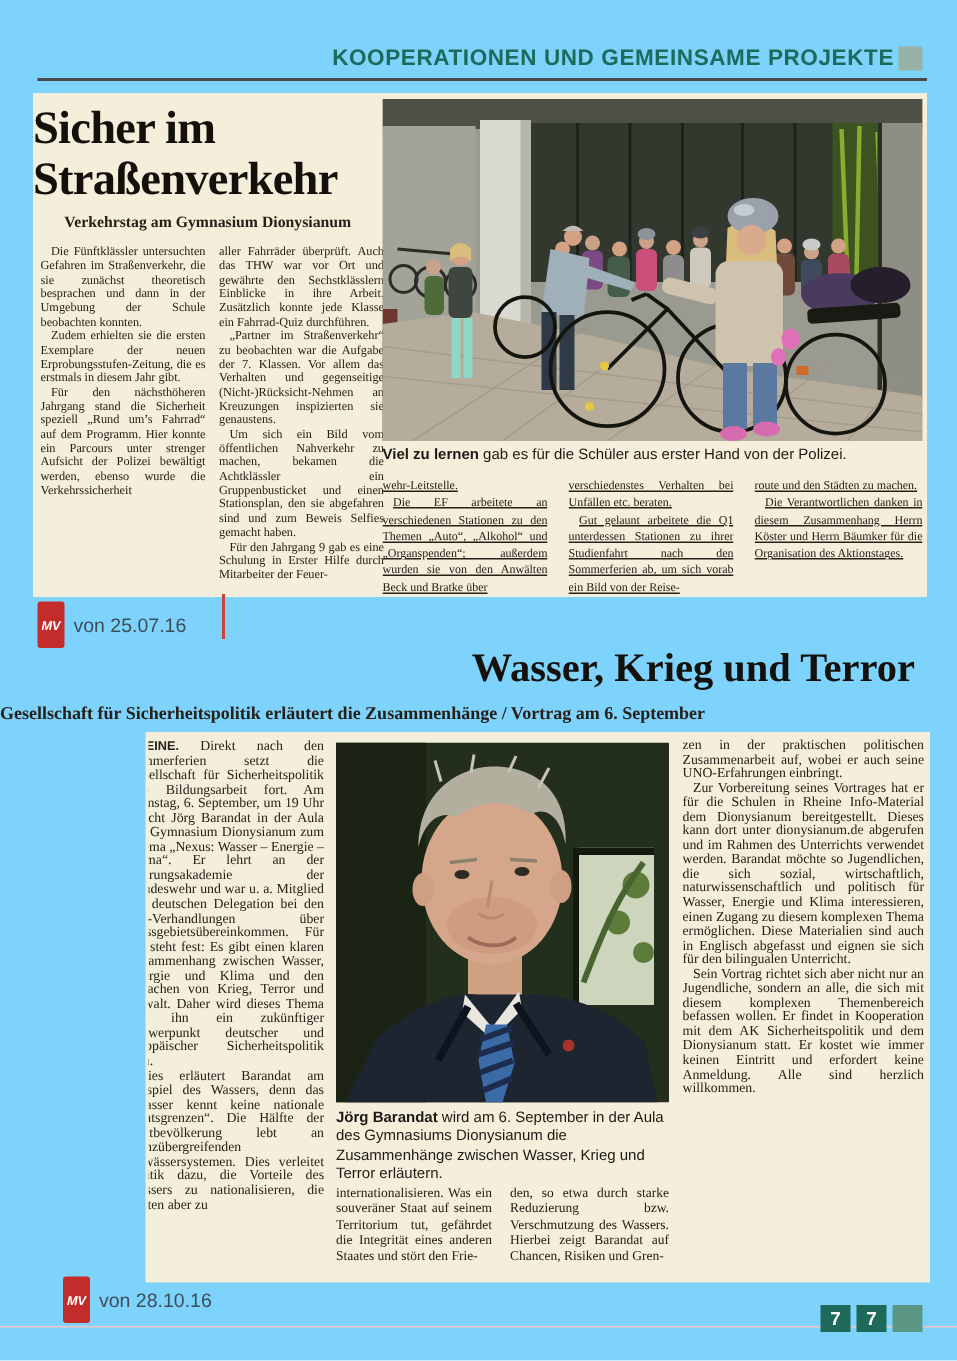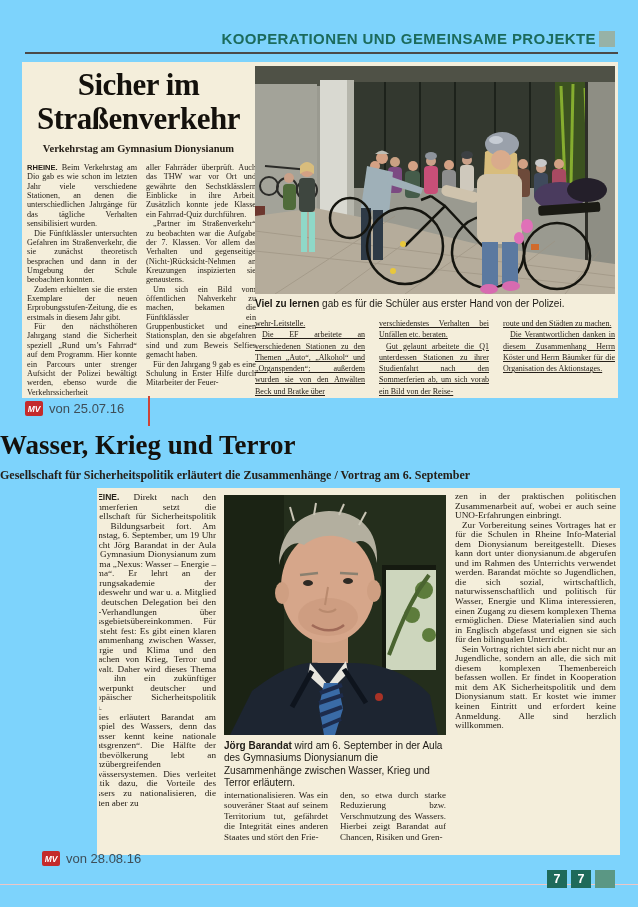--- a/index.html
+++ b/index.html
@@ -15,7 +15,7 @@
   .panel1{left:22px;top:62px;width:596px;height:336px;}
   .panel2{left:97px;top:488px;width:523px;height:367px;}
   
-  .a1-title{position:absolute;left:0;top:6px;width:233px;text-align:center;font-weight:bold;
+  .a1-title{position:absolute;left:0;top:6px;width:233px;text-align:left;font-weight:bold;
             font-size:31px;line-height:34px;color:#14110c;letter-spacing:-.5px;}
   .a1-sub{position:absolute;left:0;top:81px;width:233px;text-align:center;font-weight:bold;font-size:10.5px;}
   

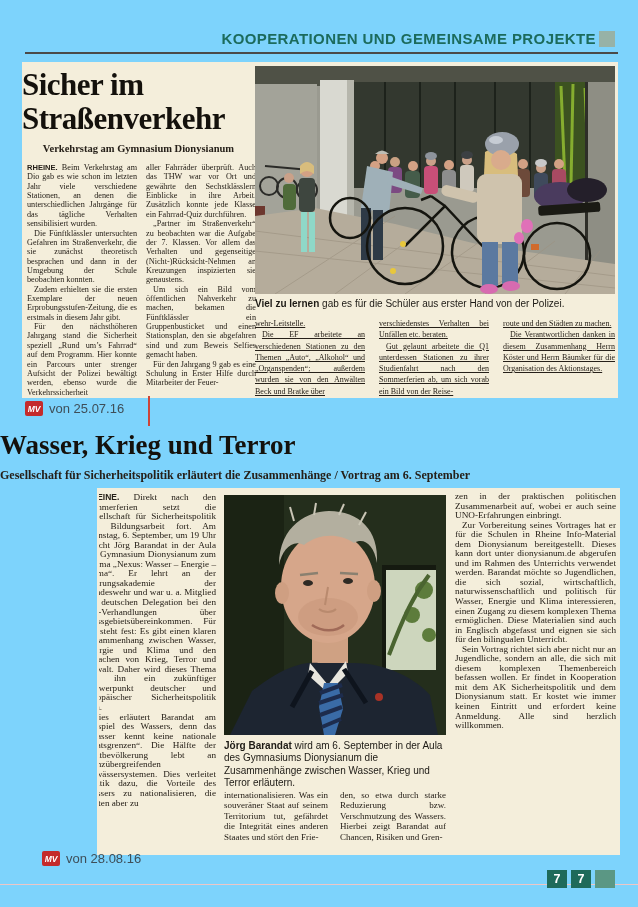--- a/index.html
+++ b/index.html
@@ -79,7 +79,6 @@
     <div class="a1-sub">Verkehrstag am Gymnasium Dionysianum</div>
 
     <div class="col c-a1 a1c1">
-      <p class="para"><b class="dl">RHEINE.</b> <span>Beim Verkehrstag am Dio gab es wie schon im letzten Jahr viele verschiedene Stationen, an denen die unterschiedlichen Jahrgänge für das tägliche Verhalten sensibilisiert wurden.</span></p>
       <p class="para ind">Die Fünftklässler untersuchten Gefahren im Straßenverkehr, die sie zunächst theoretisch besprachen und dann in der Umgebung der Schule beobachten konnten.</p>
       <p class="para ind">Zudem erhielten sie die ersten Exemplare der neuen Erprobungsstufen-Zeitung, die es erstmals in diesem Jahr gibt.</p>
       <p class="para ind">Für den nächsthöheren Jahrgang stand die Sicherheit speziell „Rund um’s Fahrrad“ auf dem Programm. Hier konnte ein Parcours unter strenger Aufsicht der Polizei bewältigt werden, ebenso wurde die Verkehrssicherheit</p>

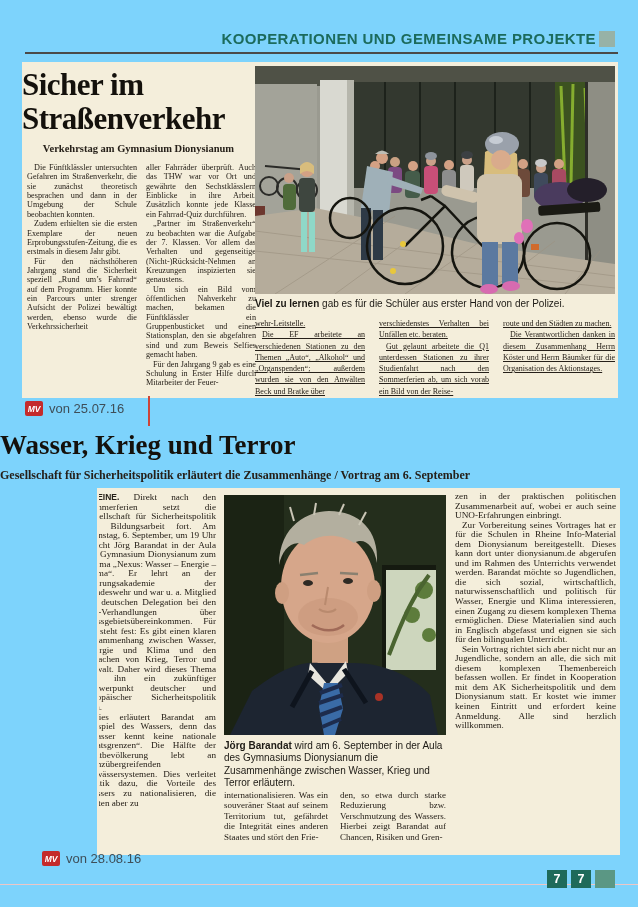--- a/index.html
+++ b/index.html
@@ -86,7 +86,7 @@
     <div class="col c-a1 a1c2">
       <p class="para">aller Fahrräder überprüft. Auch das THW war vor Ort und gewährte den Sechstklässlern Einblicke in ihre Arbeit. Zusätzlich konnte jede Klasse ein Fahrrad-Quiz durchführen.</p>
       <p class="para ind">„Partner im Straßenverkehr“ zu beobachten war die Aufgabe der 7. Klassen. Vor allem das Verhalten und gegenseitige (Nicht-)Rücksicht-Nehmen an Kreuzungen inspizierten sie genaustens.</p>
-      <p class="para ind">Um sich ein Bild vom öffentlichen Nahverkehr zu machen, bekamen die Fünftklässler ein Gruppenbusticket und einen Stationsplan, den sie abgefahren sind und zum Beweis Selfies gemacht haben.</p>
+      <p class="para ind">Um sich ein Bild vom öffentlichen Nahverkehr zu machen, bekamen die Achtklässler ein Gruppenbusticket und einen Stationsplan, den sie abgefahren sind und zum Beweis Selfies gemacht haben.</p>
       <p class="para ind">Für den Jahrgang 9 gab es eine Schulung in Erster Hilfe durch Mitarbeiter der Feuer-</p>
     </div>
 

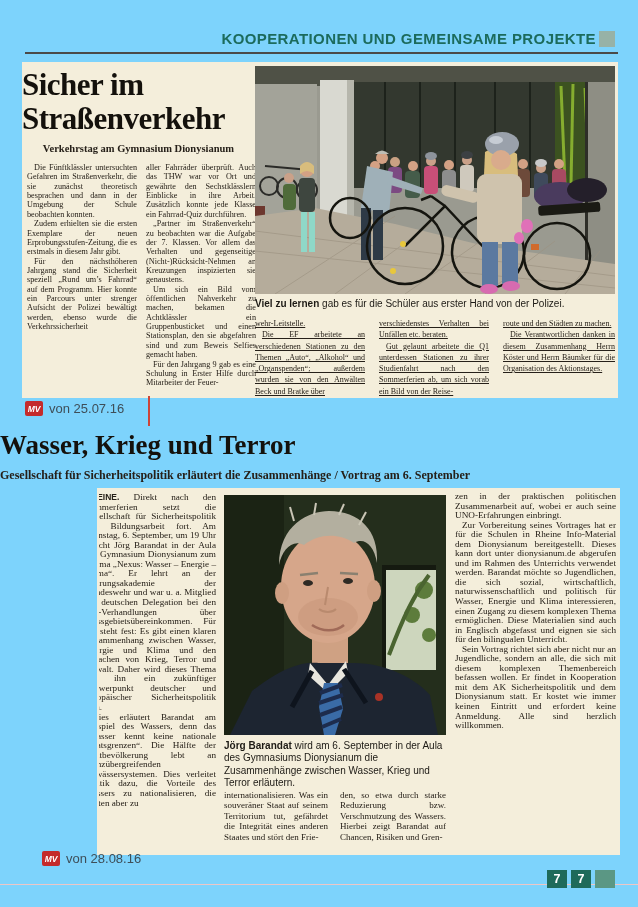--- a/index.html
+++ b/index.html
@@ -41,7 +41,7 @@
       font-family:"Liberation Sans",sans-serif;font-size:13px;color:#3e4e58;}
   .mv1{left:25px;top:401px;}
   .mv2{left:42px;top:851px;}
-  .mv-logo{width:18px;height:15px;background:#c42b2b;color:#fff;font-weight:bold;font-style:italic;
+  .mv-logo{width:18px;height:31px;background:#c42b2b;color:#fff;font-weight:bold;font-style:italic;
            font-size:8.5px;display:flex;align-items:center;justify-content:center;border-radius:2px;}
   
   .a2-title{position:absolute;left:0;top:430px;width:610px;text-align:left;font-weight:bold;

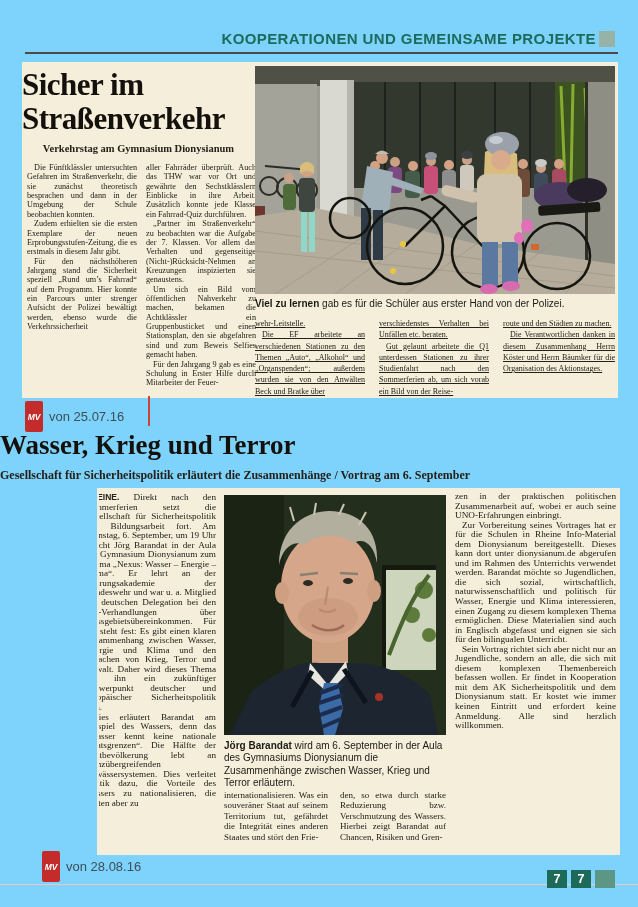--- a/index.html
+++ b/index.html
@@ -44,7 +44,7 @@
   .mv-logo{width:18px;height:31px;background:#c42b2b;color:#fff;font-weight:bold;font-style:italic;
            font-size:8.5px;display:flex;align-items:center;justify-content:center;border-radius:2px;}
   
-  .a2-title{position:absolute;left:0;top:430px;width:610px;text-align:left;font-weight:bold;
+  .a2-title{position:absolute;left:0;top:430px;width:610px;text-align:right;font-weight:bold;
             font-size:27px;color:#14110c;}
   .a2-sub{position:absolute;left:0;top:468px;width:610px;text-align:left;font-weight:bold;font-size:12px;}
   

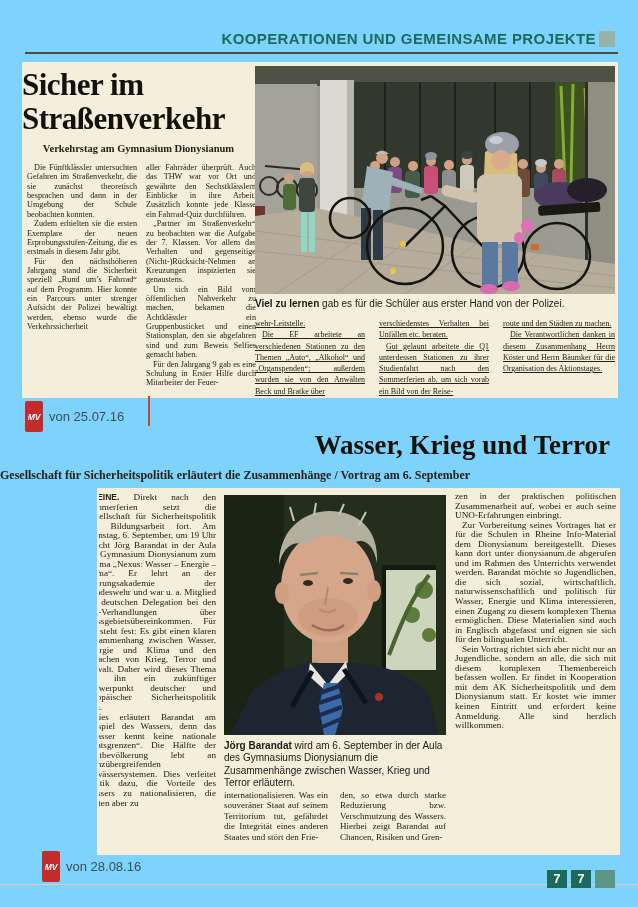--- a/index.html
+++ b/index.html
@@ -304,7 +304,7 @@
 
   <div class="mv mv2">
     <span class="mv-logo">MV</span>
-    <span>von 28.08.16</span>
+    <span>von 28.10.16</span>
   </div>
 
   <div class="pink-line"></div>

